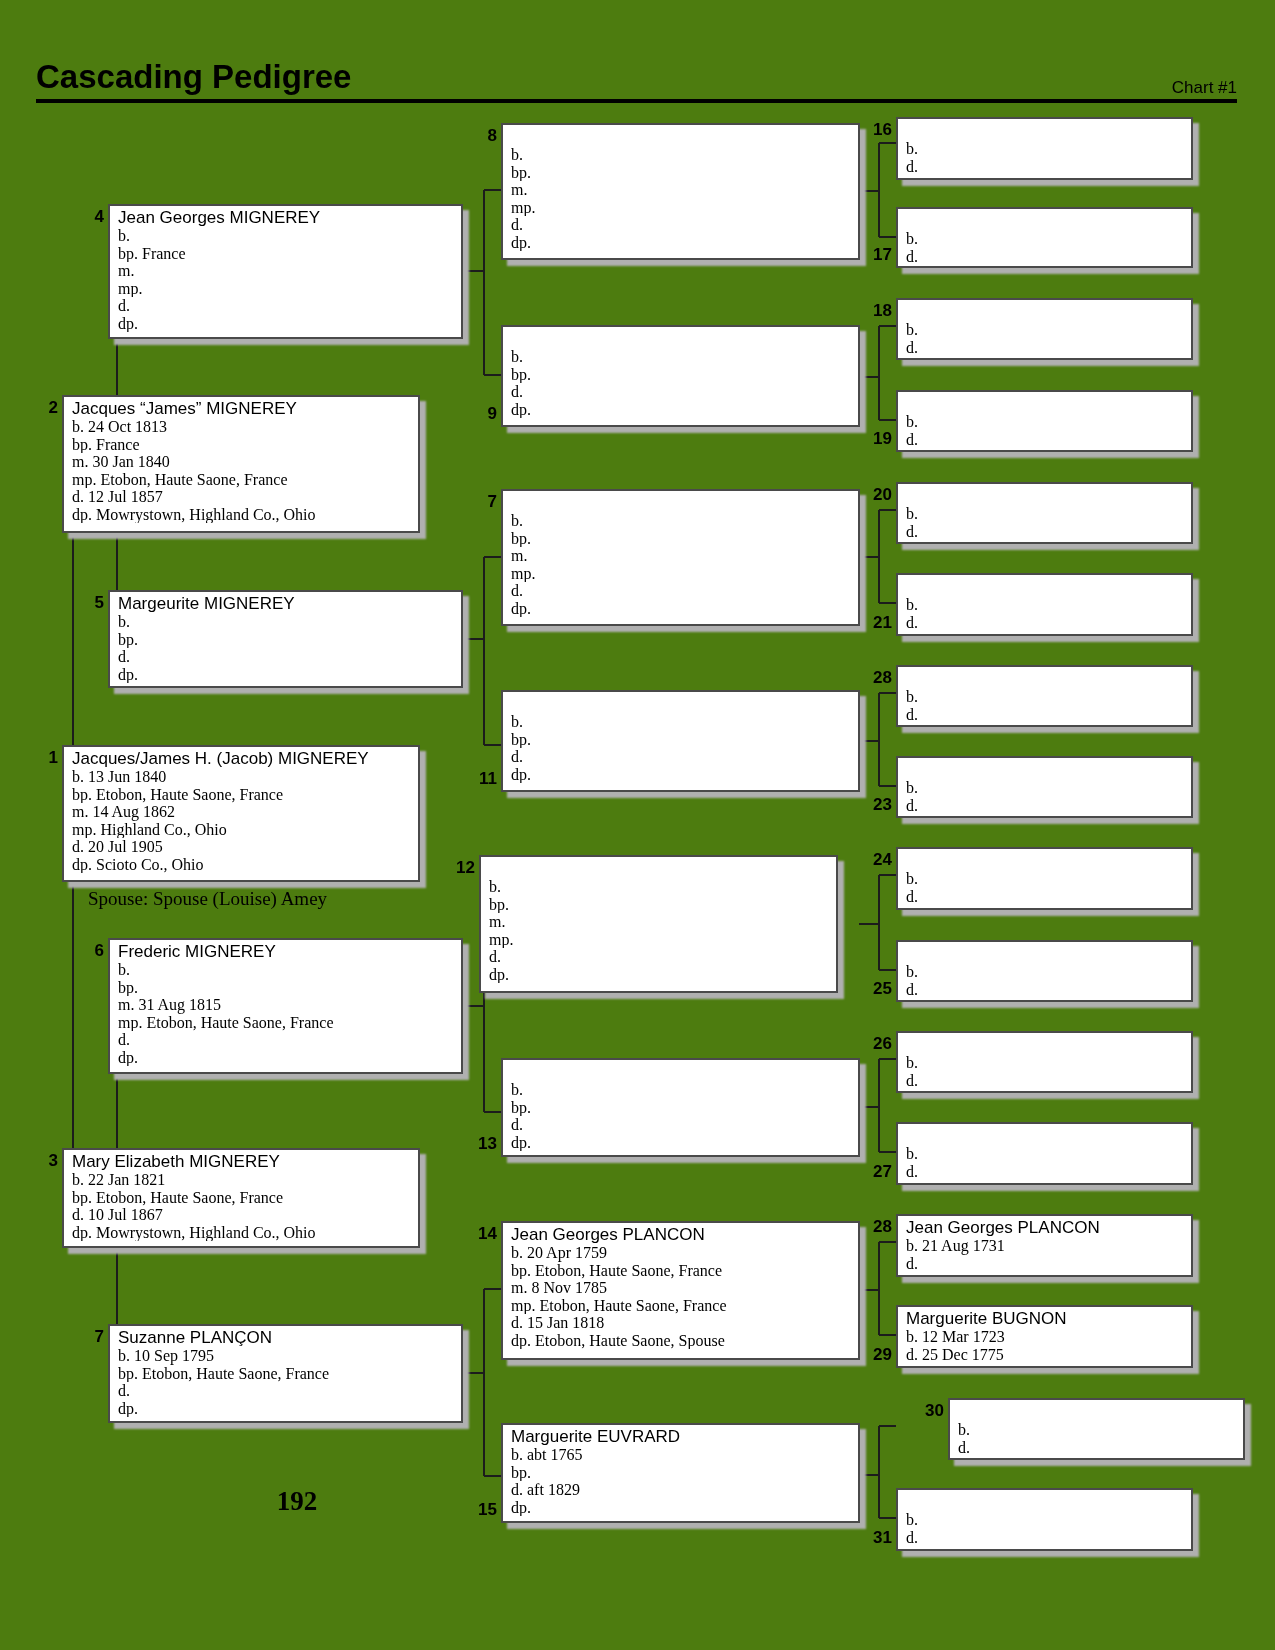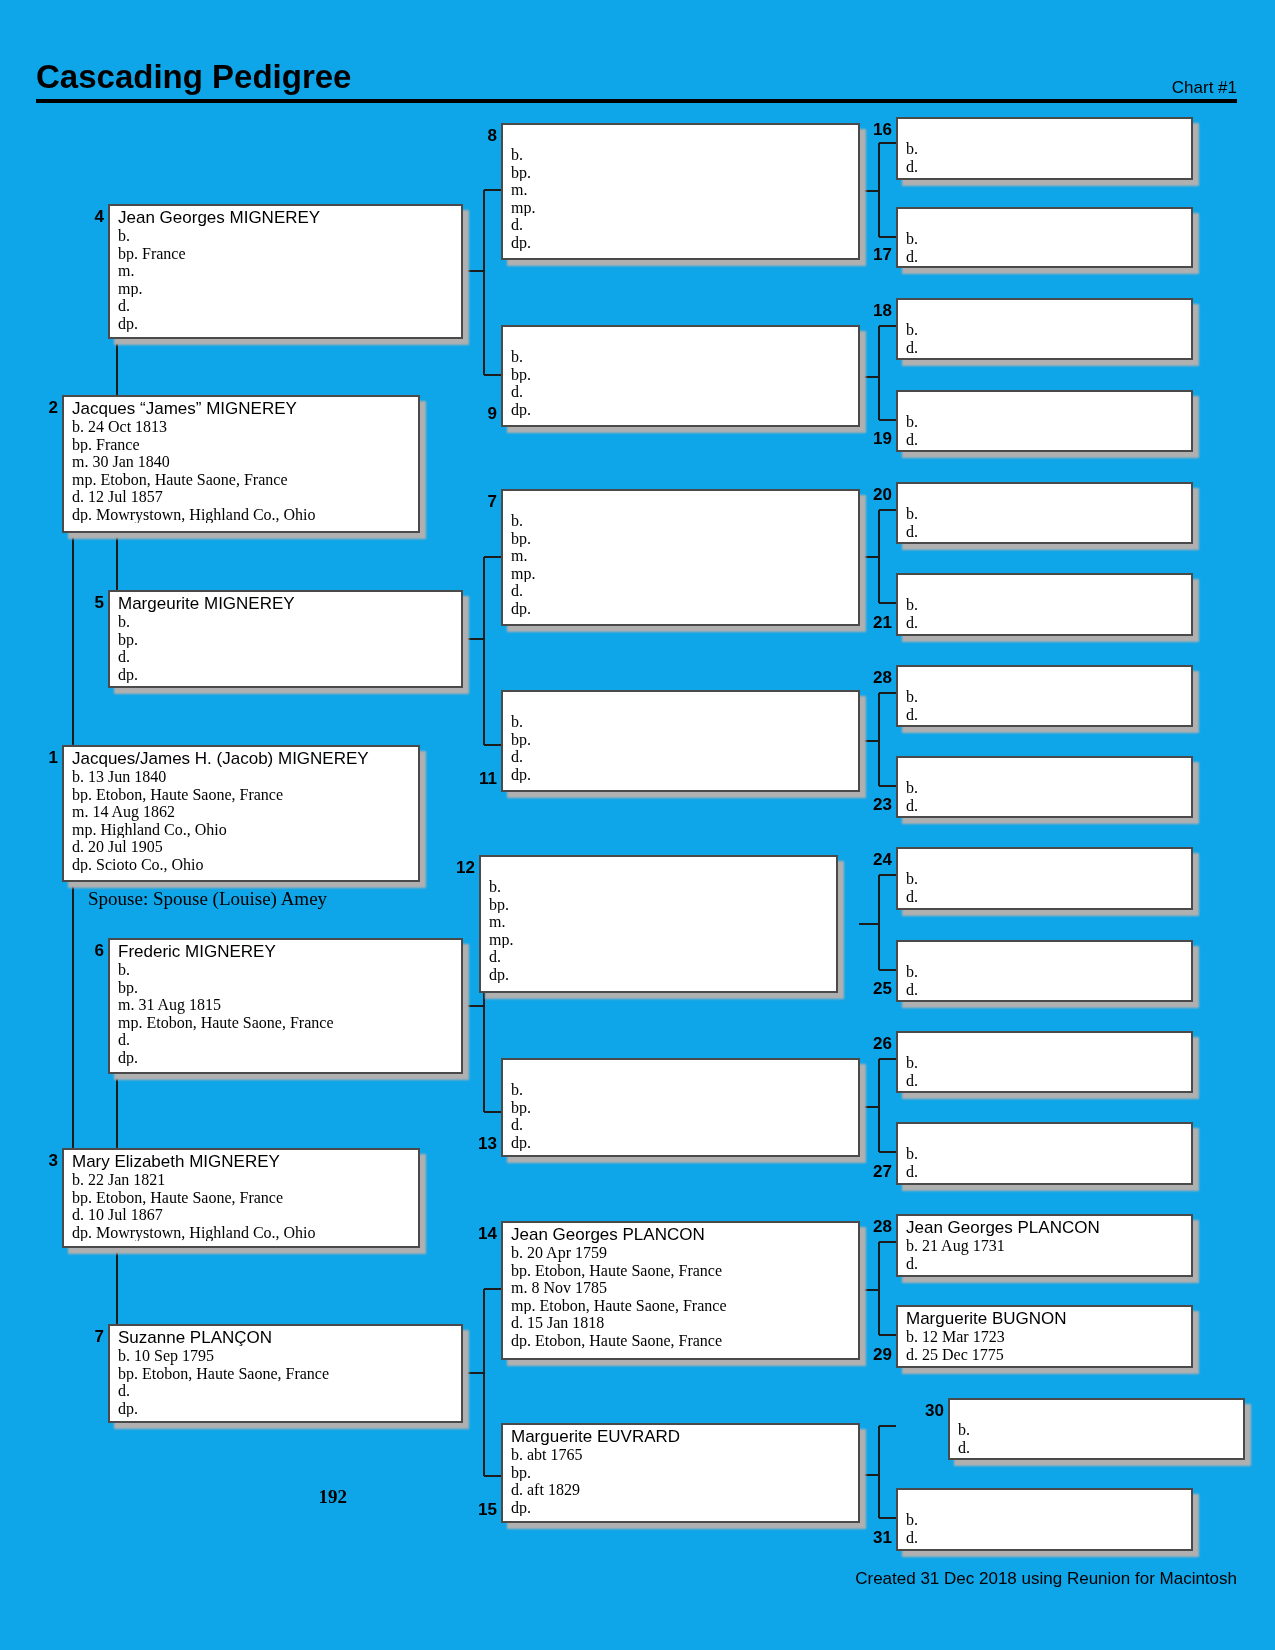--- a/index.html
+++ b/index.html
@@ -3,7 +3,7 @@
 <meta charset="utf-8">
 <style>
   html,body{margin:0;padding:0;background:#fff;}
-  .page{position:relative;width:1275px;height:1650px;background:#0ea5e9;overflow:hidden;
+  .page{position:relative;width:1275px;height:1650px;background:#4d7c0f;overflow:hidden;
         font-family:"Liberation Sans",sans-serif;color:#000;}
   .title{position:absolute;left:36px;top:58px;font-size:33px;font-weight:bold;white-space:nowrap;}
   .chart-label{position:absolute;top:78px;left:1037px;width:200px;text-align:right;font-size:17px;}

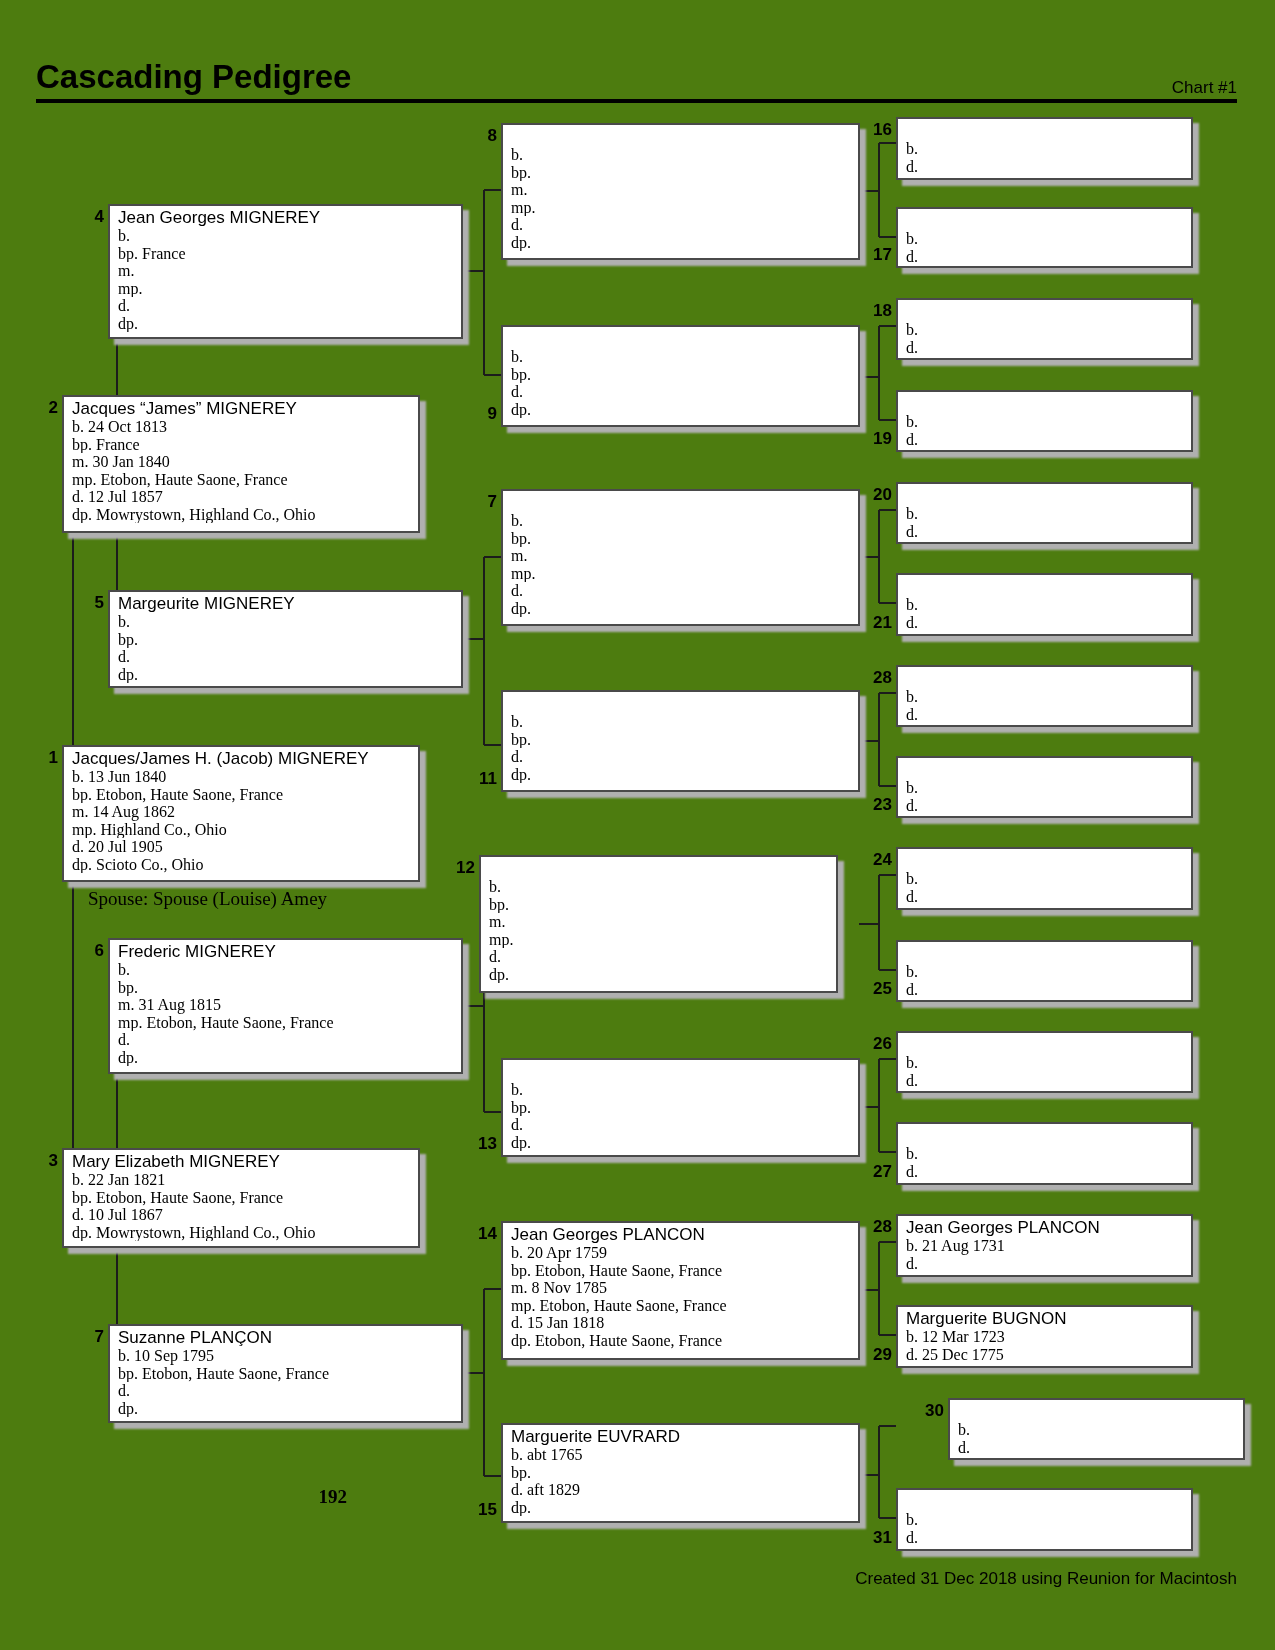--- a/index.html
+++ b/index.html
@@ -237,7 +237,7 @@
     <div class="bline">m. 8 Nov 1785</div>
     <div class="bline">mp. Etobon, Haute Saone, France</div>
     <div class="bline">d. 15 Jan 1818</div>
-    <div class="bline">dp. Etobon, Haute Saone, France</div>
+    <div class="bline">dp. Etobon, Haute Saone, Spouse</div>
   </div>
 
   <div class="pbox" style="left:501px;top:1423px;width:359px;height:100px">

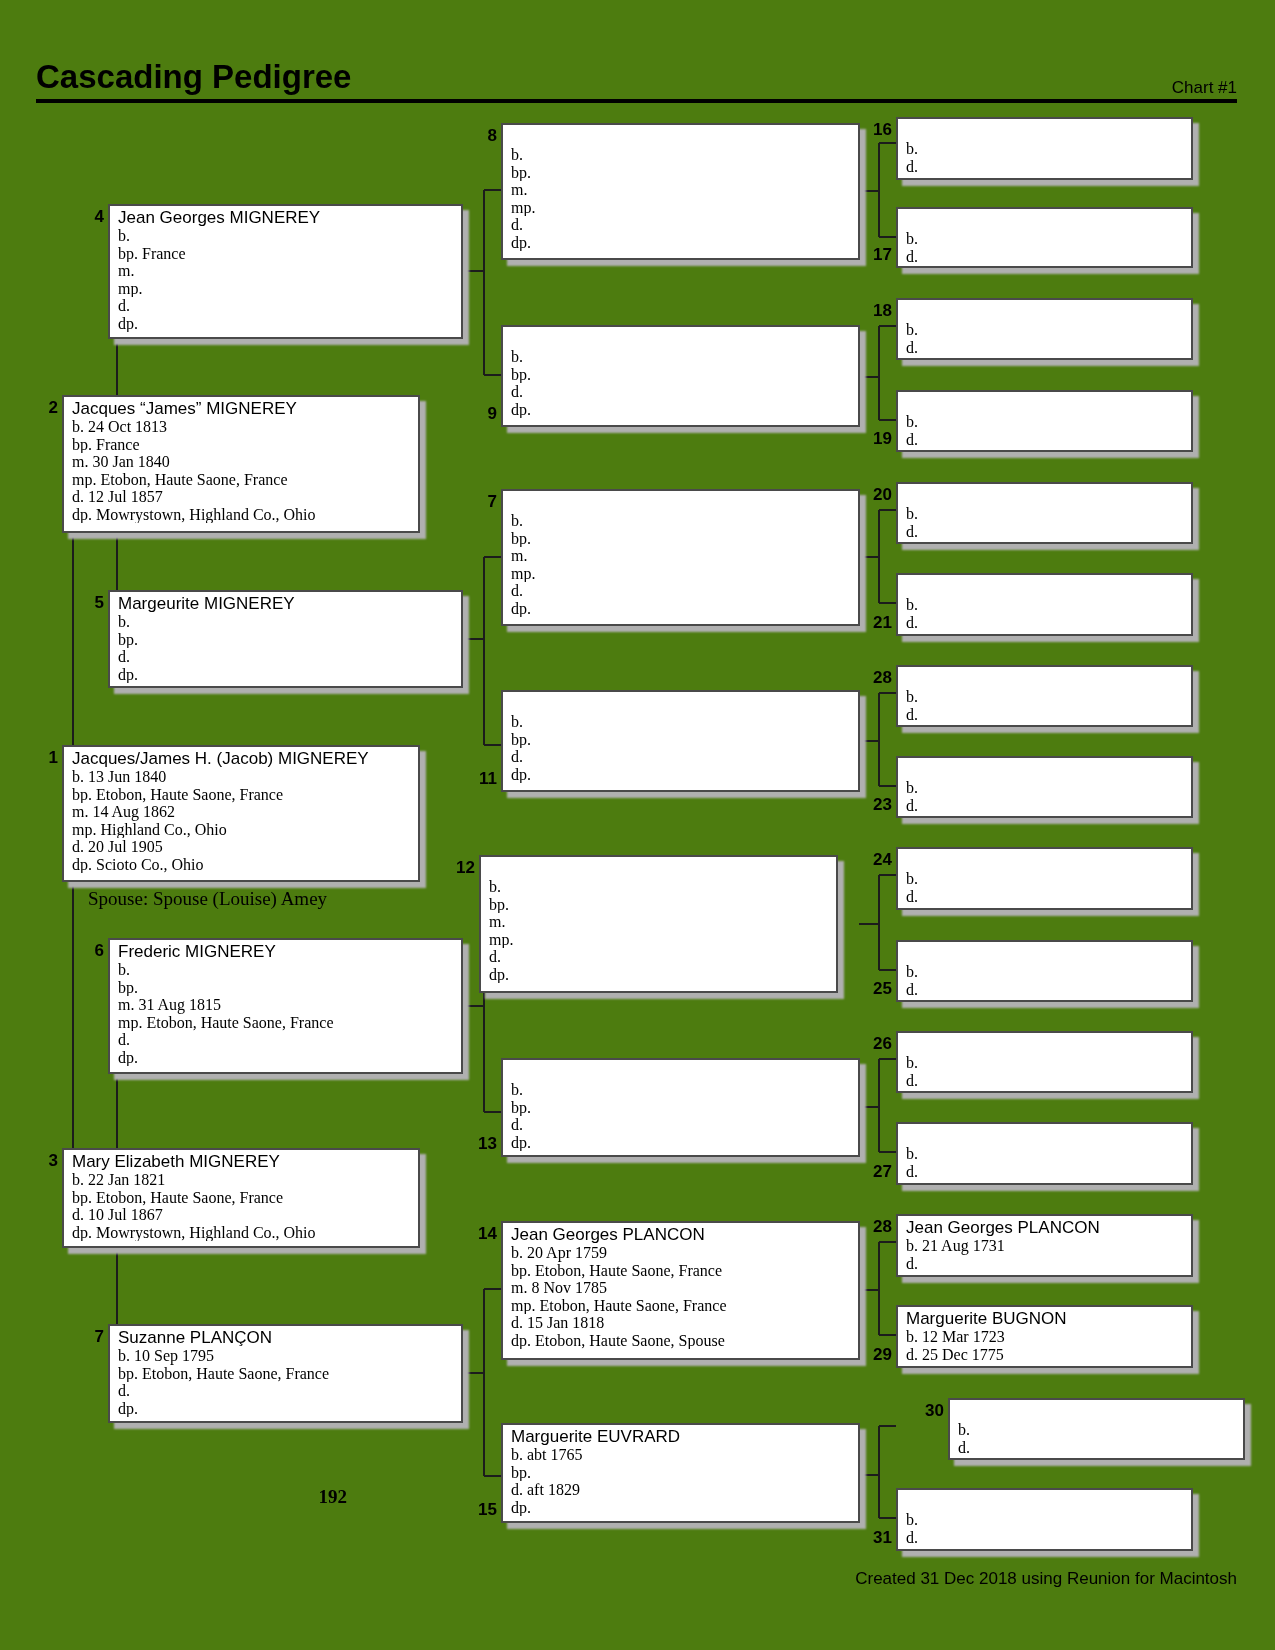--- a/index.html
+++ b/index.html
@@ -9,8 +9,8 @@
   .chart-label{position:absolute;top:78px;left:1037px;width:200px;text-align:right;font-size:17px;}
   .rule{position:absolute;left:36px;top:99px;width:1201px;height:4px;background:#000;}
   .footer-note{position:absolute;top:1569px;left:737px;width:500px;text-align:right;font-size:17px;}
-  .page-number{position:absolute;top:1486px;left:247px;width:100px;text-align:right;
-               font-size:19px;font-weight:bold;font-family:"Liberation Serif",serif;}
+  .page-number{position:absolute;top:1486px;left:247px;width:100px;text-align:center;
+               font-size:27px;font-weight:bold;font-family:"Liberation Serif",serif;}
   .spouse-note{position:absolute;left:88px;top:888px;font-size:19px;font-family:"Liberation Serif",serif;white-space:nowrap;}
   .pbox{position:absolute;box-sizing:border-box;background:#fff;border:2px solid #4a4a4a;
         box-shadow:6px 6px 2px #b0b0b0;padding:2px 0 0 8px;}

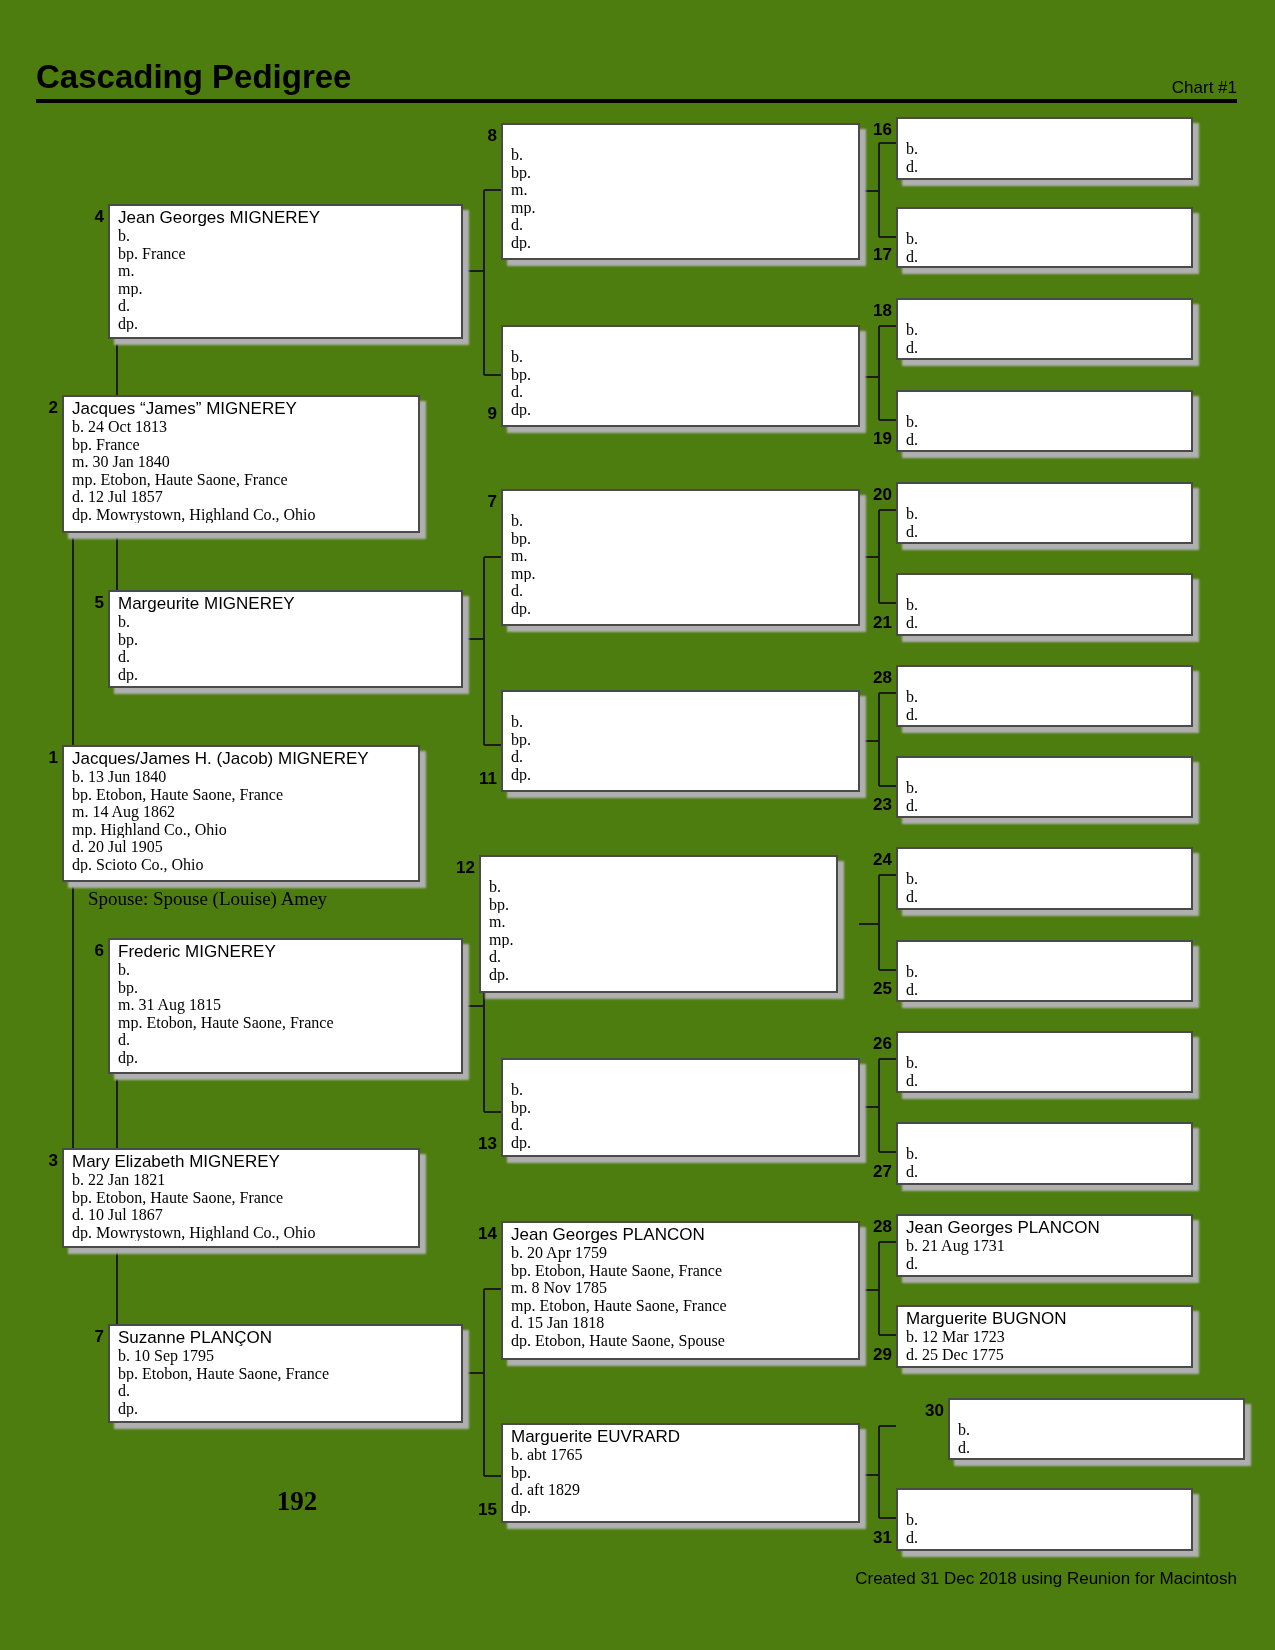--- a/index.html
+++ b/index.html
@@ -363,7 +363,6 @@
 
   <div class="spouse-note">Spouse: Spouse (Louise) Amey</div>
   <div class="page-number">192</div>
-  <div class="footer-note">Created 31 Dec 2018 using Reunion for Macintosh</div>
 
 </div>
 

